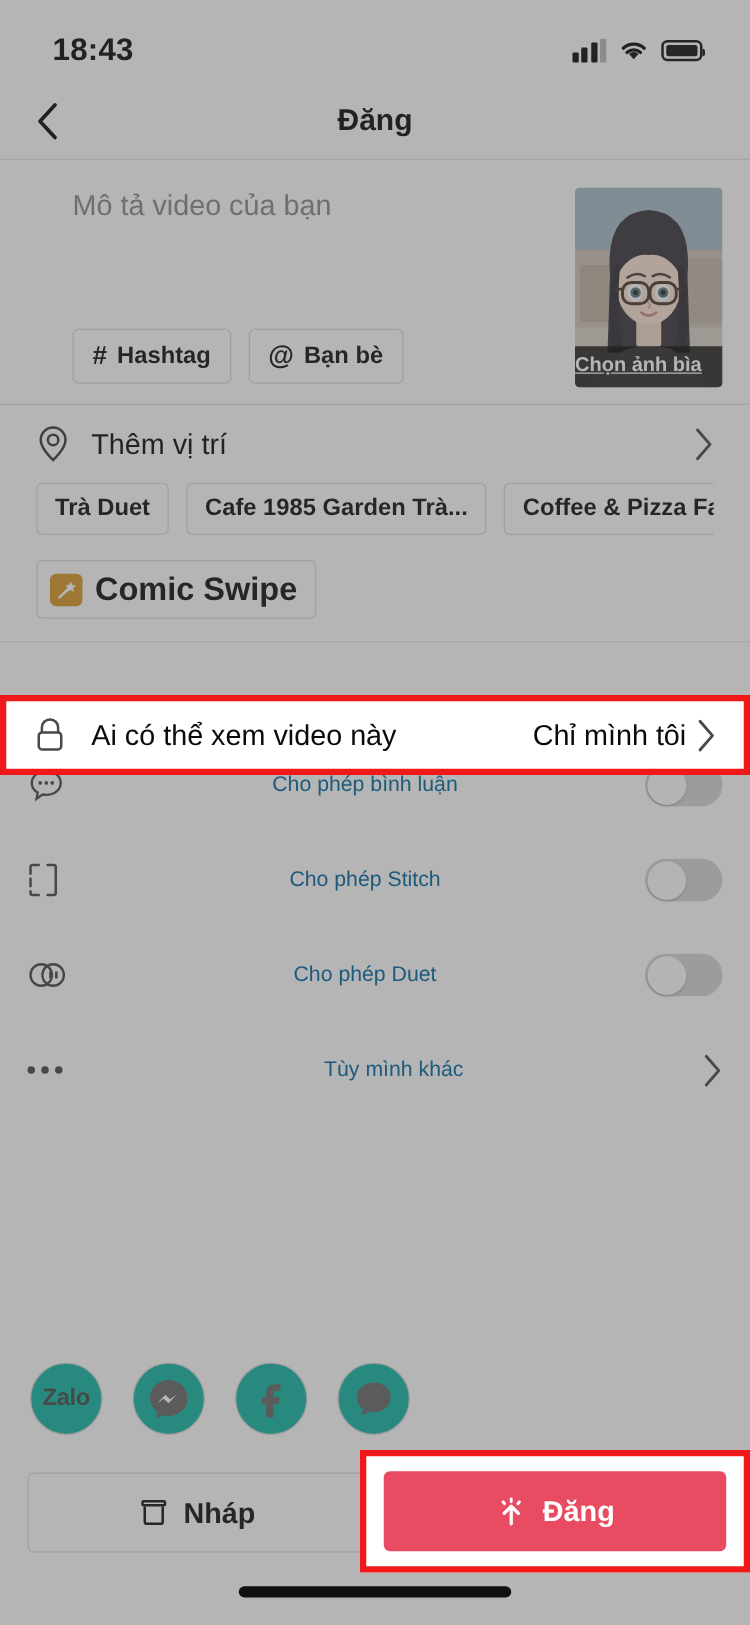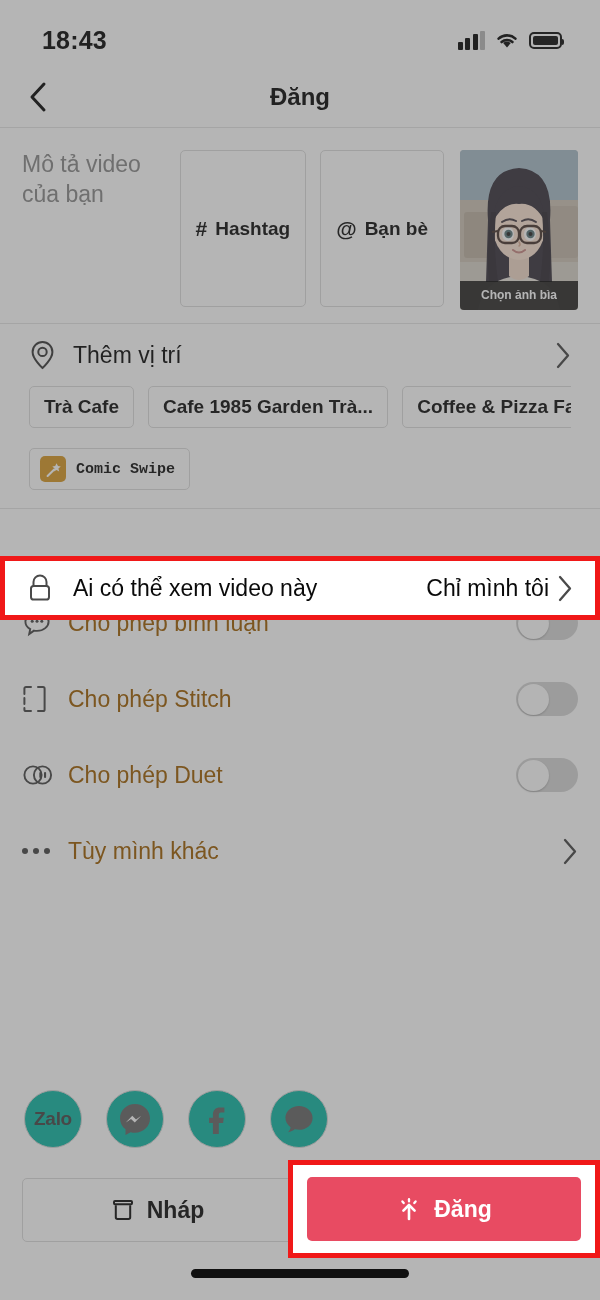--- a/index.html
+++ b/index.html
@@ -98,7 +98,7 @@
     border-bottom: 1px solid #e4e4e4;
     height: 196px;
   }
-  .desc-left { flex: 1; display: flex; flex-direction: row; justify-content: space-between; }
+  .desc-left { flex: 1; display: flex; flex-direction: column; justify-content: space-between; margin-left: 36px; }
   .desc-placeholder {
     font-size: 23px;
     color: #8b8b8b;

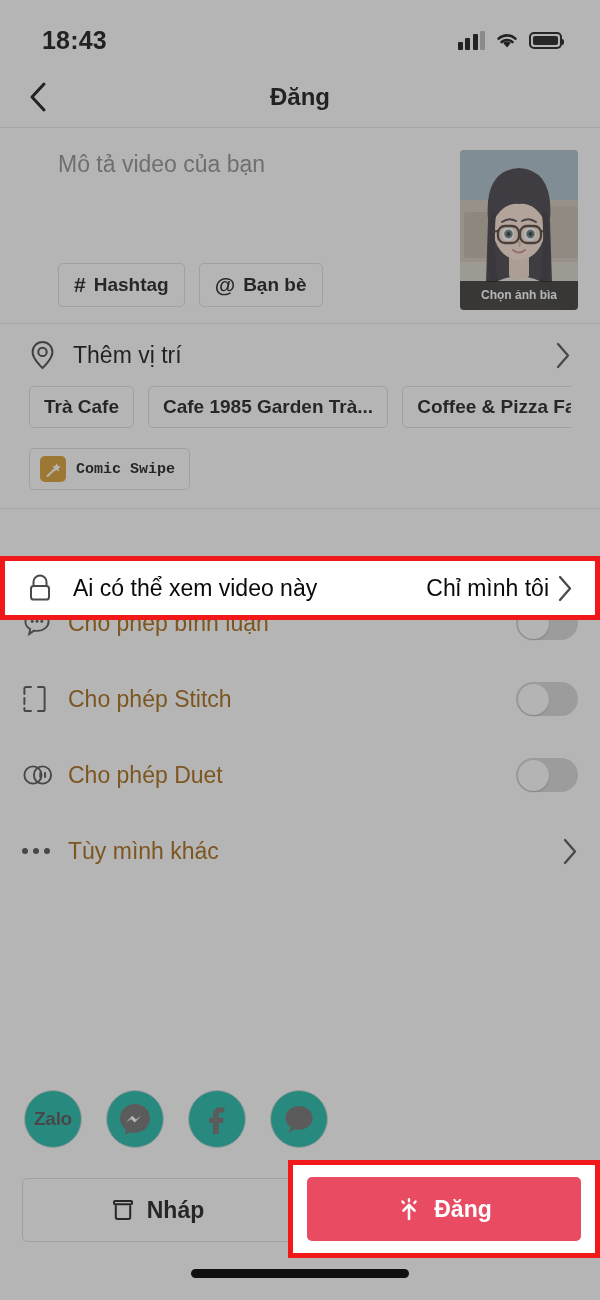--- a/index.html
+++ b/index.html
@@ -135,10 +135,11 @@
     left: 0; right: 0; bottom: 0;
     background: rgba(10,10,10,0.82);
     color: #fff;
-    font-size: 12px;
+    font-size: 16px;
     font-weight: 600;
-    text-align: center;
+    text-align: left;
     padding: 7px 0 8px 0;
+    text-decoration: underline;
   }
 
   

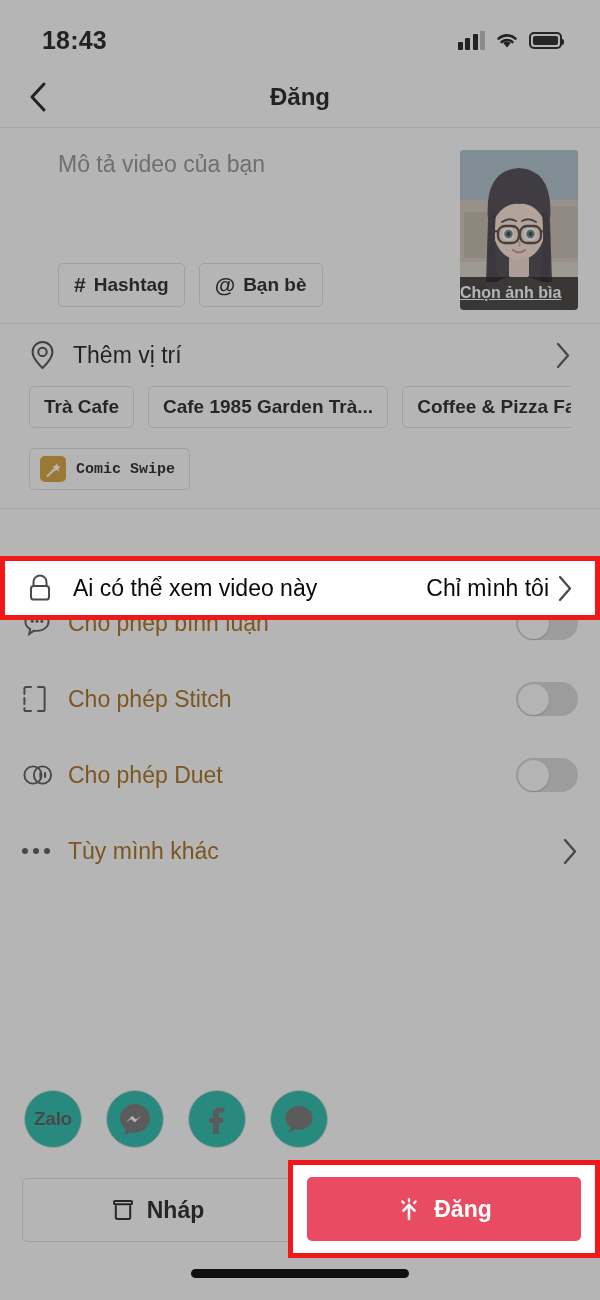--- a/index.html
+++ b/index.html
@@ -437,7 +437,7 @@
       </div>
 
       <div class="chip-scroller">
-        <div class="chip">Trà Cafe</div>
+        <div class="chip">Trà Duet</div>
         <div class="chip">Cafe 1985 Garden Trà...</div>
         <div class="chip">Coffee &amp; Pizza Faceb...</div>
 

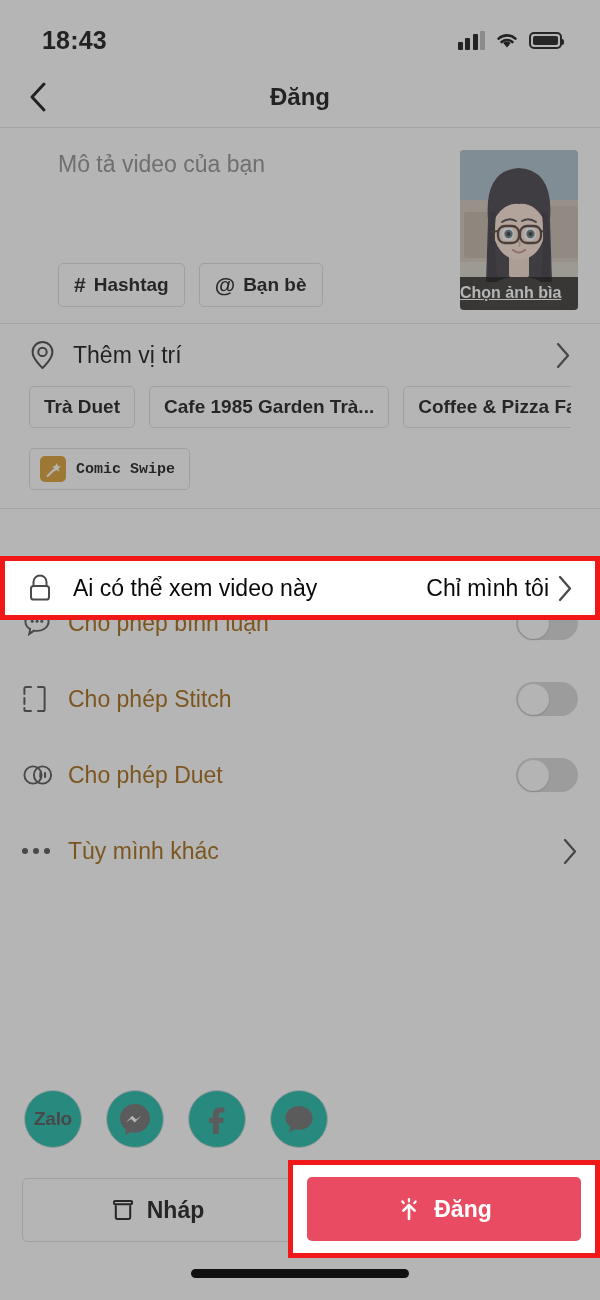--- a/index.html
+++ b/index.html
@@ -199,7 +199,7 @@
     border-radius: 5px;
     display: flex; align-items: center; justify-content: center;
   }
-  .effect-label { font-size: 15px; font-weight: 600; color: #111; font-family: Liberation Mono, monospace; }
+  .effect-label { font-size: 26px; font-weight: 600; color: #111; }
 
   
   .settings { background: #ffffff; padding: 0 22px; }

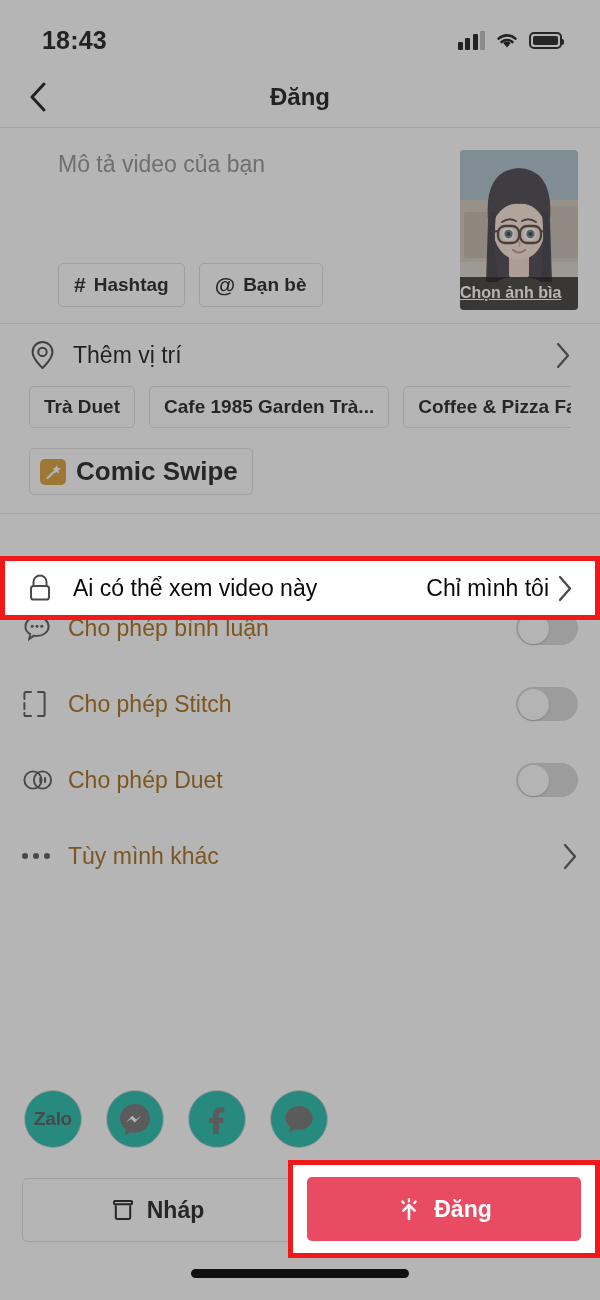--- a/index.html
+++ b/index.html
@@ -209,7 +209,7 @@
     height: 76px;
   }
   .setting-row .ico { width: 46px; flex: 0 0 46px; display: flex; align-items: center; }
-  .setting-row .lbl { flex: 1; font-size: 23px; color: #a16207; }
+  .setting-row .lbl { flex: 1; font-size: 17px; color: #0369a1; text-align: center; }
   .setting-row .val { font-size: 23px; color: #0a0a0a; padding-right: 8px; }
 
   .toggle {

